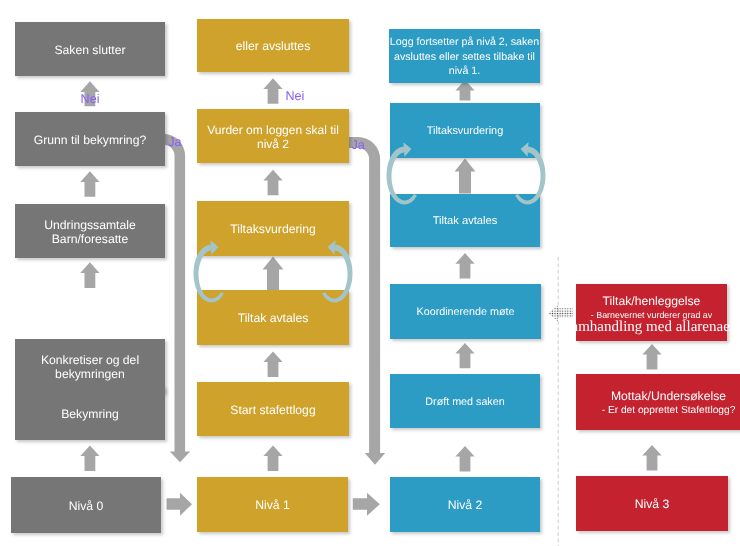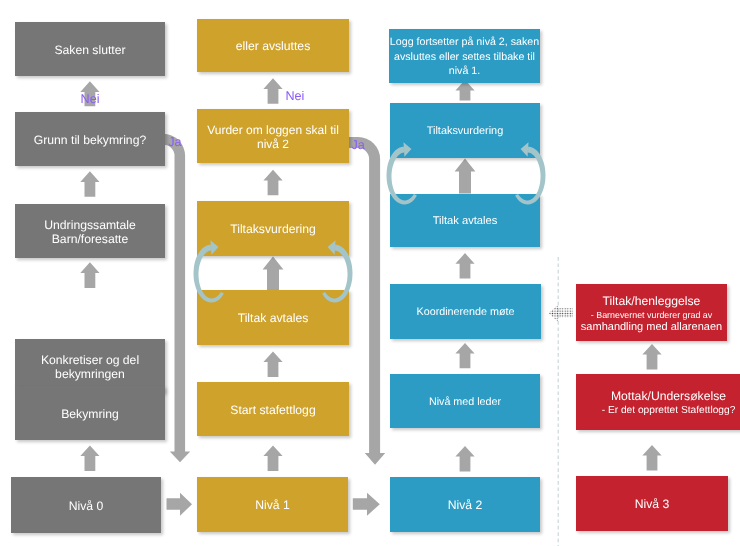--- a/index.html
+++ b/index.html
@@ -130,7 +130,7 @@
   <div class="box c-red" style="left:576px;top:284px;width:151px;height:57px;font-size:12.2px;">
     <span class="ln">Tiltak/henleggelse</span>
     <span class="ln" style="font-size:8.9px;line-height:12px;">- Barnevernet vurderer grad av</span>
-    <span class="ln" style="font-size:11px;line-height:12px;">samhandling med allarenaen</span>
+    <span class="ln" style="font-size:15px;line-height:12px;font-family:Liberation Serif, serif;">samhandling med allarenaen</span>
   </div>
   <div class="box c-red" style="left:576px;top:374px;width:185px;height:56px;font-size:12.2px;">
     <span class="ln">Mottak/Undersøkelse</span>

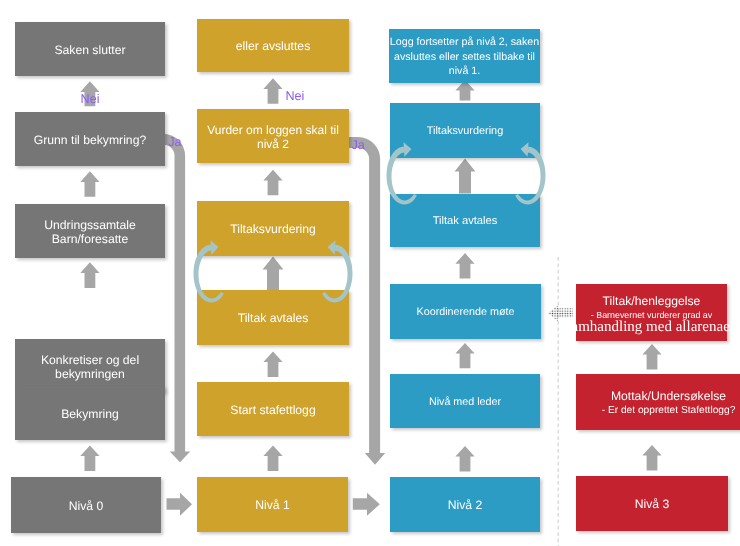--- a/index.html
+++ b/index.html
@@ -121,7 +121,7 @@
     <span class="ln">Koordinerende møte</span>
   </div>
   <div class="box c-blue" style="left:390px;top:374px;width:150px;height:54px;font-size:10.74px;">
-    <span class="ln">Nivå med leder</span>
+    <span class="ln">Drøft med saken</span>
   </div>
   <div class="box c-blue" style="left:390px;top:477px;width:150px;height:55px;font-size:12.2px;">
     <span class="ln">Nivå 2</span>

